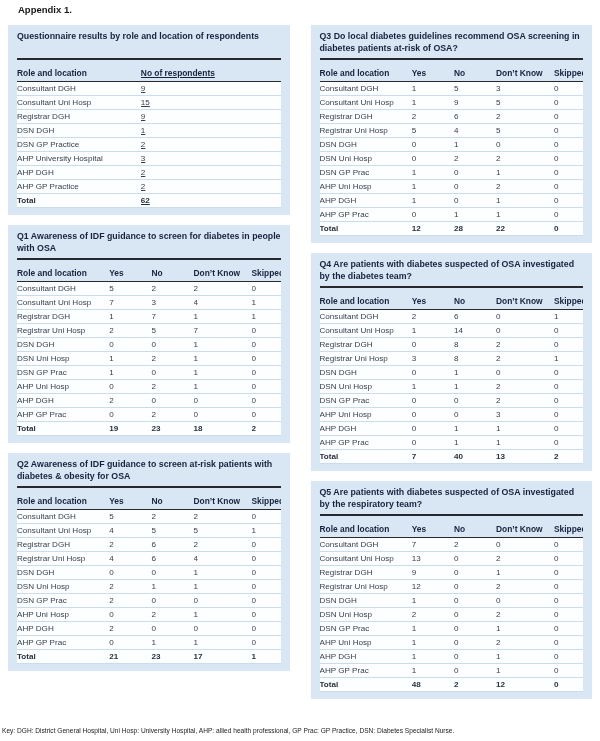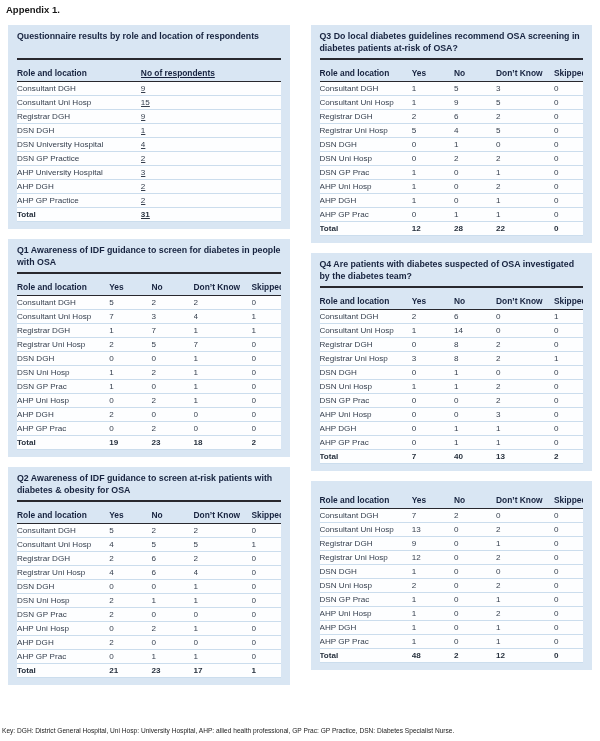--- a/index.html
+++ b/index.html
@@ -11,7 +11,7 @@
     overflow: hidden;
   }
   .heading {
-    position: absolute; top: 4px; left: 6px;
+    position: absolute; top: 4px; left: 18px;
     font-size: 9.5px; font-weight: bold; color: #171717;
   }
   .cols {

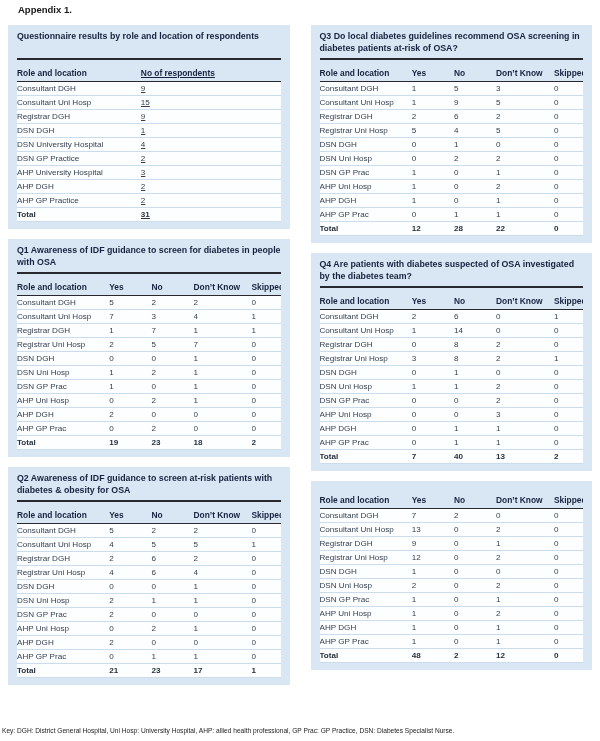--- a/index.html
+++ b/index.html
@@ -105,10 +105,6 @@
               <td>1</td>
             </tr>
             <tr>
-              <td>DSN University Hospital</td>
-              <td>4</td>
-            </tr>
-            <tr>
               <td>DSN GP Practice</td>
               <td>2</td>
             </tr>

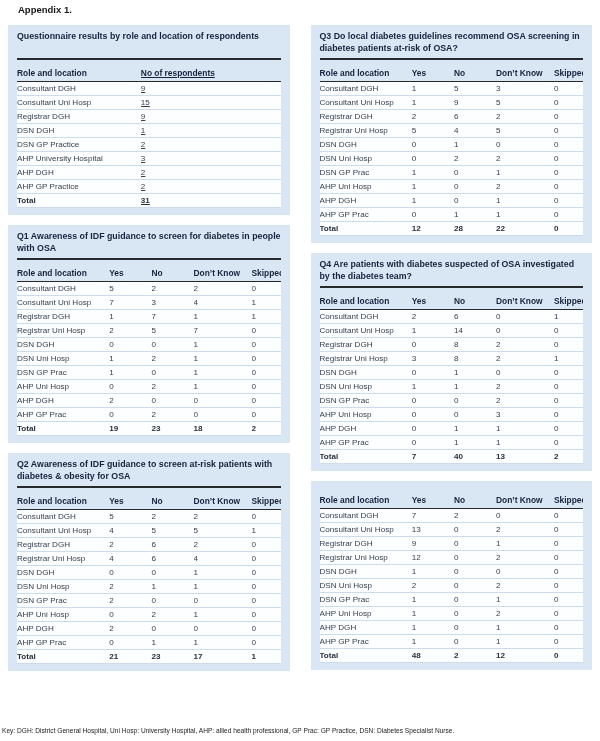--- a/index.html
+++ b/index.html
@@ -122,7 +122,7 @@
             </tr>
             <tr class="total">
               <td>Total</td>
-              <td>31</td>
+              <td>62</td>
             </tr>
           </tbody>
         </table>

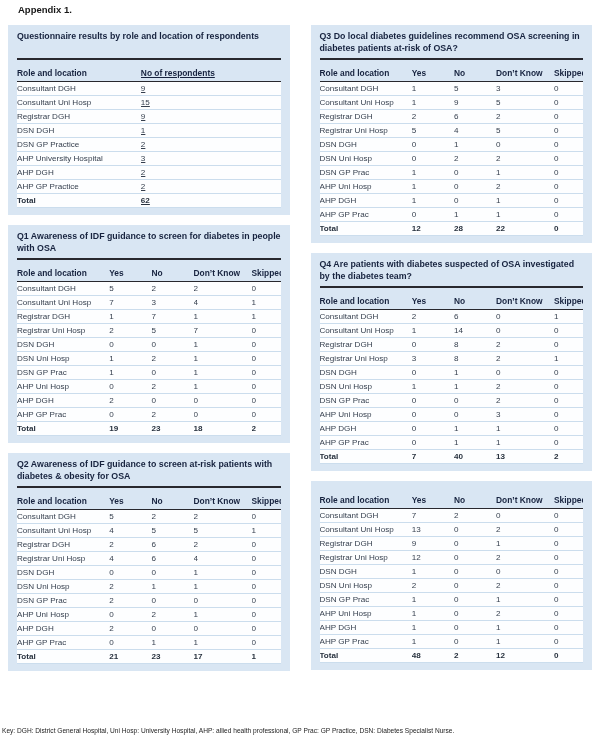--- a/index.html
+++ b/index.html
@@ -508,6 +508,7 @@
     </div>
 
     <div class="tbl">
+      <div class="tbl-title">Q5 Are patients with diabetes suspected of OSA investigated by the respiratory team?</div>
       <table class="c5">
           <thead>
             <tr>

